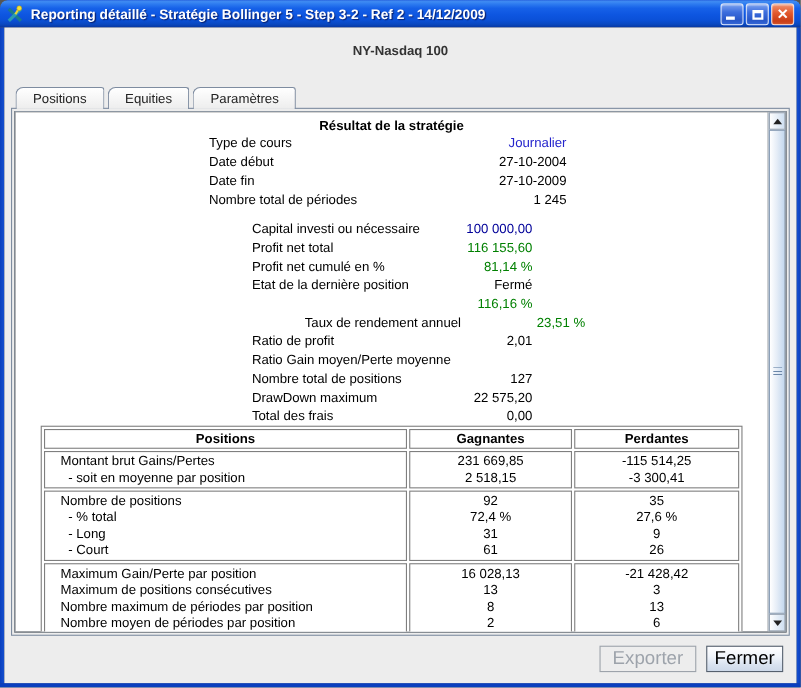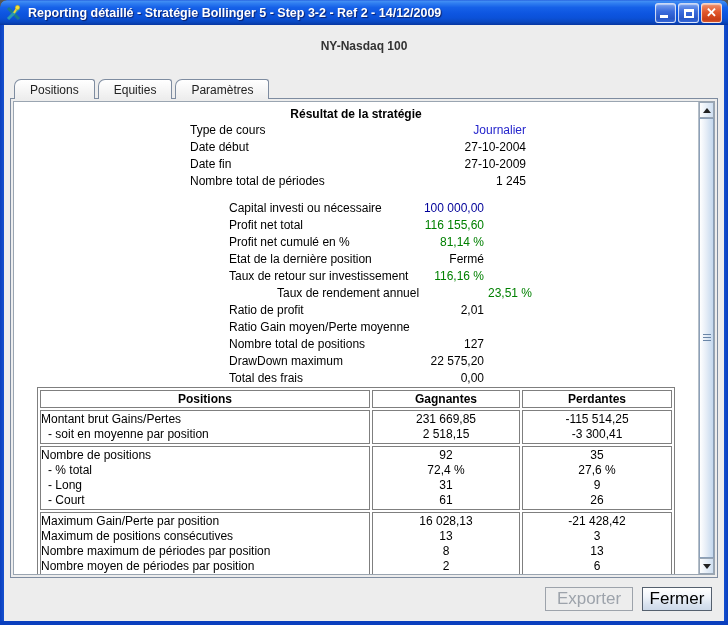--- a/index.html
+++ b/index.html
@@ -58,7 +58,7 @@
   .vrow .lbl { position:absolute; color:#000; }
   .vrow .val { position:absolute; text-align:right; color:#000; }
   .g-rows .lbl { left:176px; }
-  .g-rows .val { left:312px; width:200px; }
+  .g-rows .val { left:301px; width:200px; }
   .m-rows .lbl { left:215px; }
   .m-rows .val { left:310px; width:160px; }
 

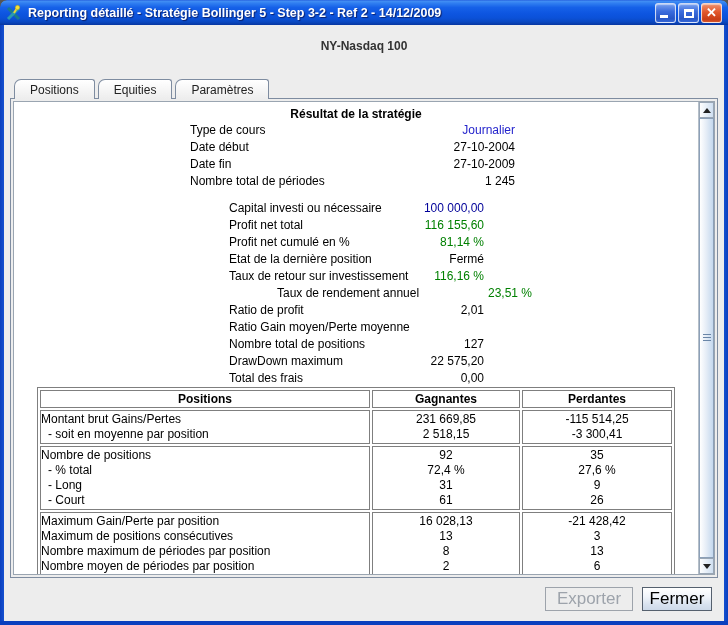--- a/index.html
+++ b/index.html
@@ -170,7 +170,6 @@
                 <span class="val">Fermé</span>
               </div>
               <div class="vrow m-rows" style="top: 167px;">
-                <span class="lbl">Taux de retour sur investissement</span>
                 <span class="val" style="color: rgb(0, 128, 0);">116,16 %</span>
               </div>
               <div class="vrow m-rows" style="top: 184px; margin-left: 48px;">

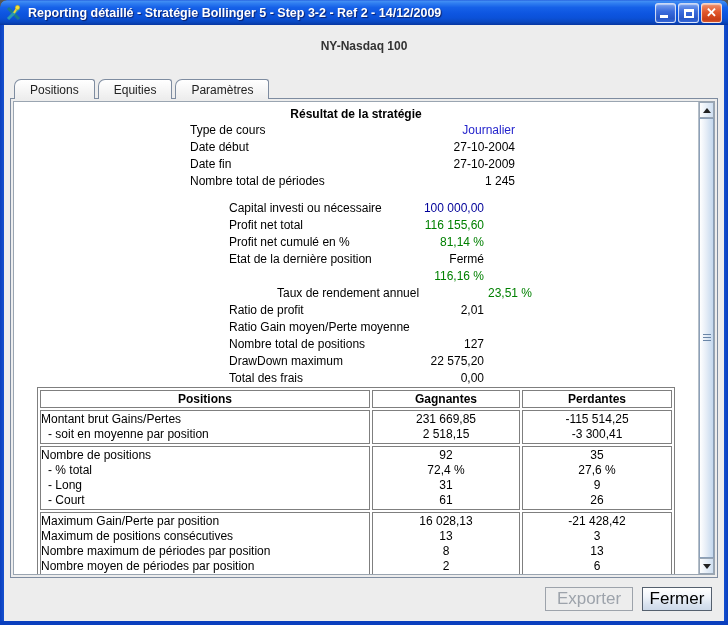--- a/index.html
+++ b/index.html
@@ -64,7 +64,7 @@
 
   
   .stats-table { position:absolute; left:23px; top:285px; width:634px; border:1px solid #7f7f7f; border-spacing:2px; background:#fff; table-layout:fixed; }
-  .stats-table td, .stats-table th { border:1px solid #7f7f7f; padding:1px 0; vertical-align:top; background:#fff; }
+  .stats-table td, .stats-table th { border:1px solid #7f7f7f; padding:1px 14px; vertical-align:top; background:#fff; }
   .stats-table th { font-size:12px; font-weight:bold; text-align:center; height:18px; padding:1px 2px; }
   .stats-table td { line-height:15px; }
   .stats-table td.num { text-align:center; }

